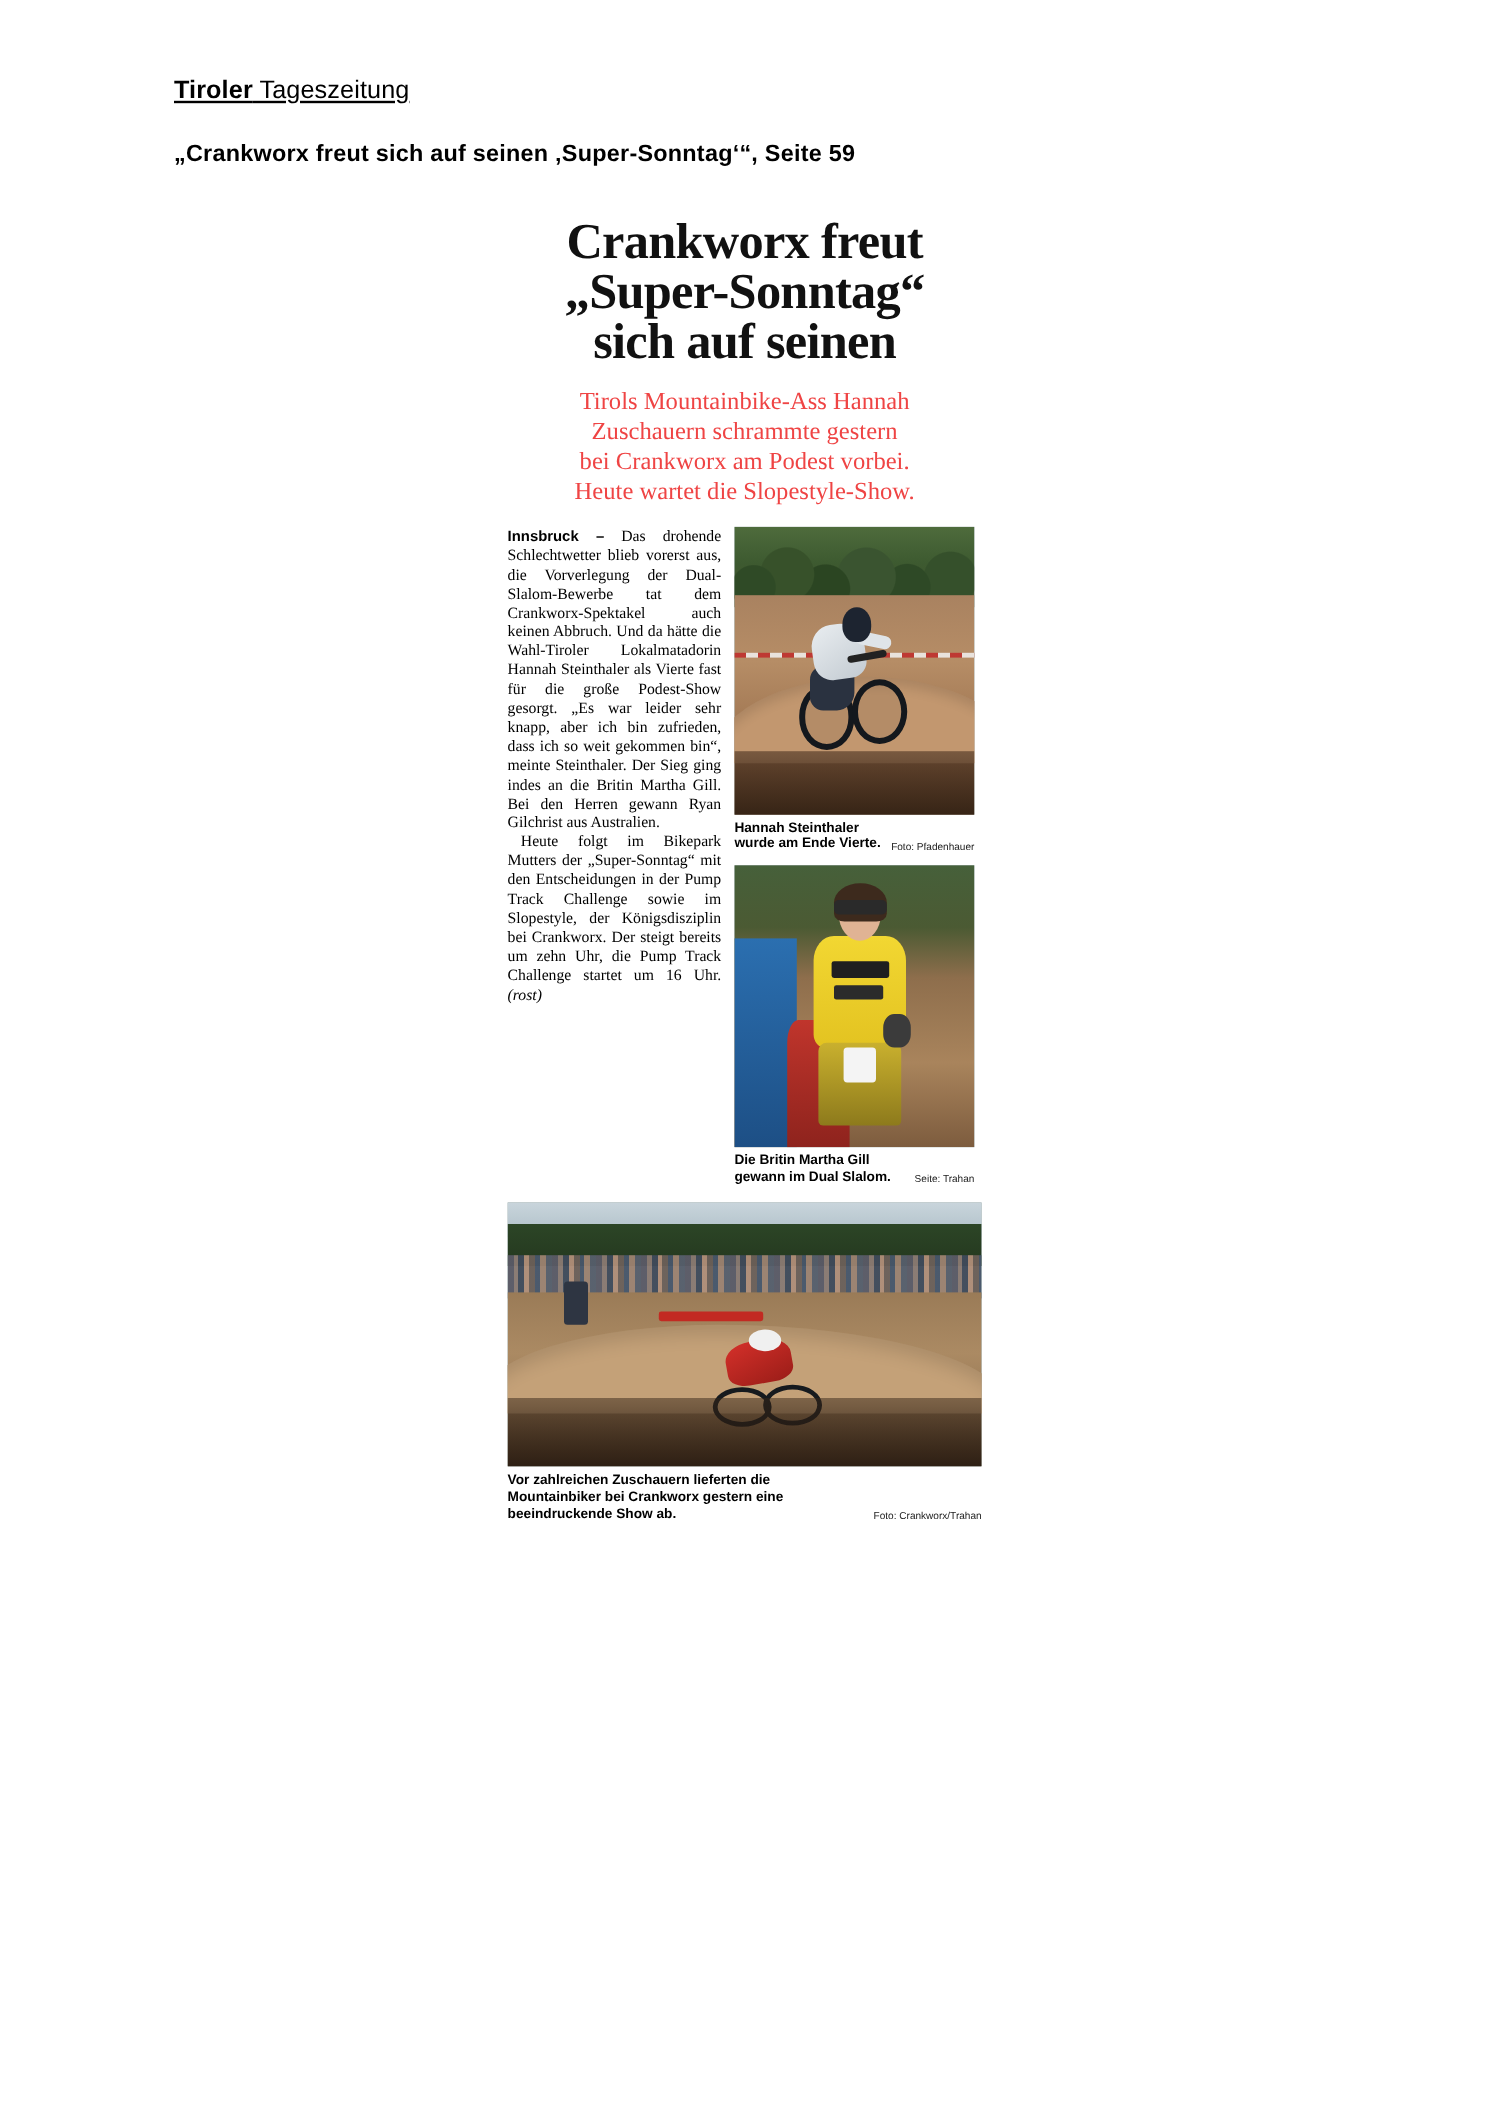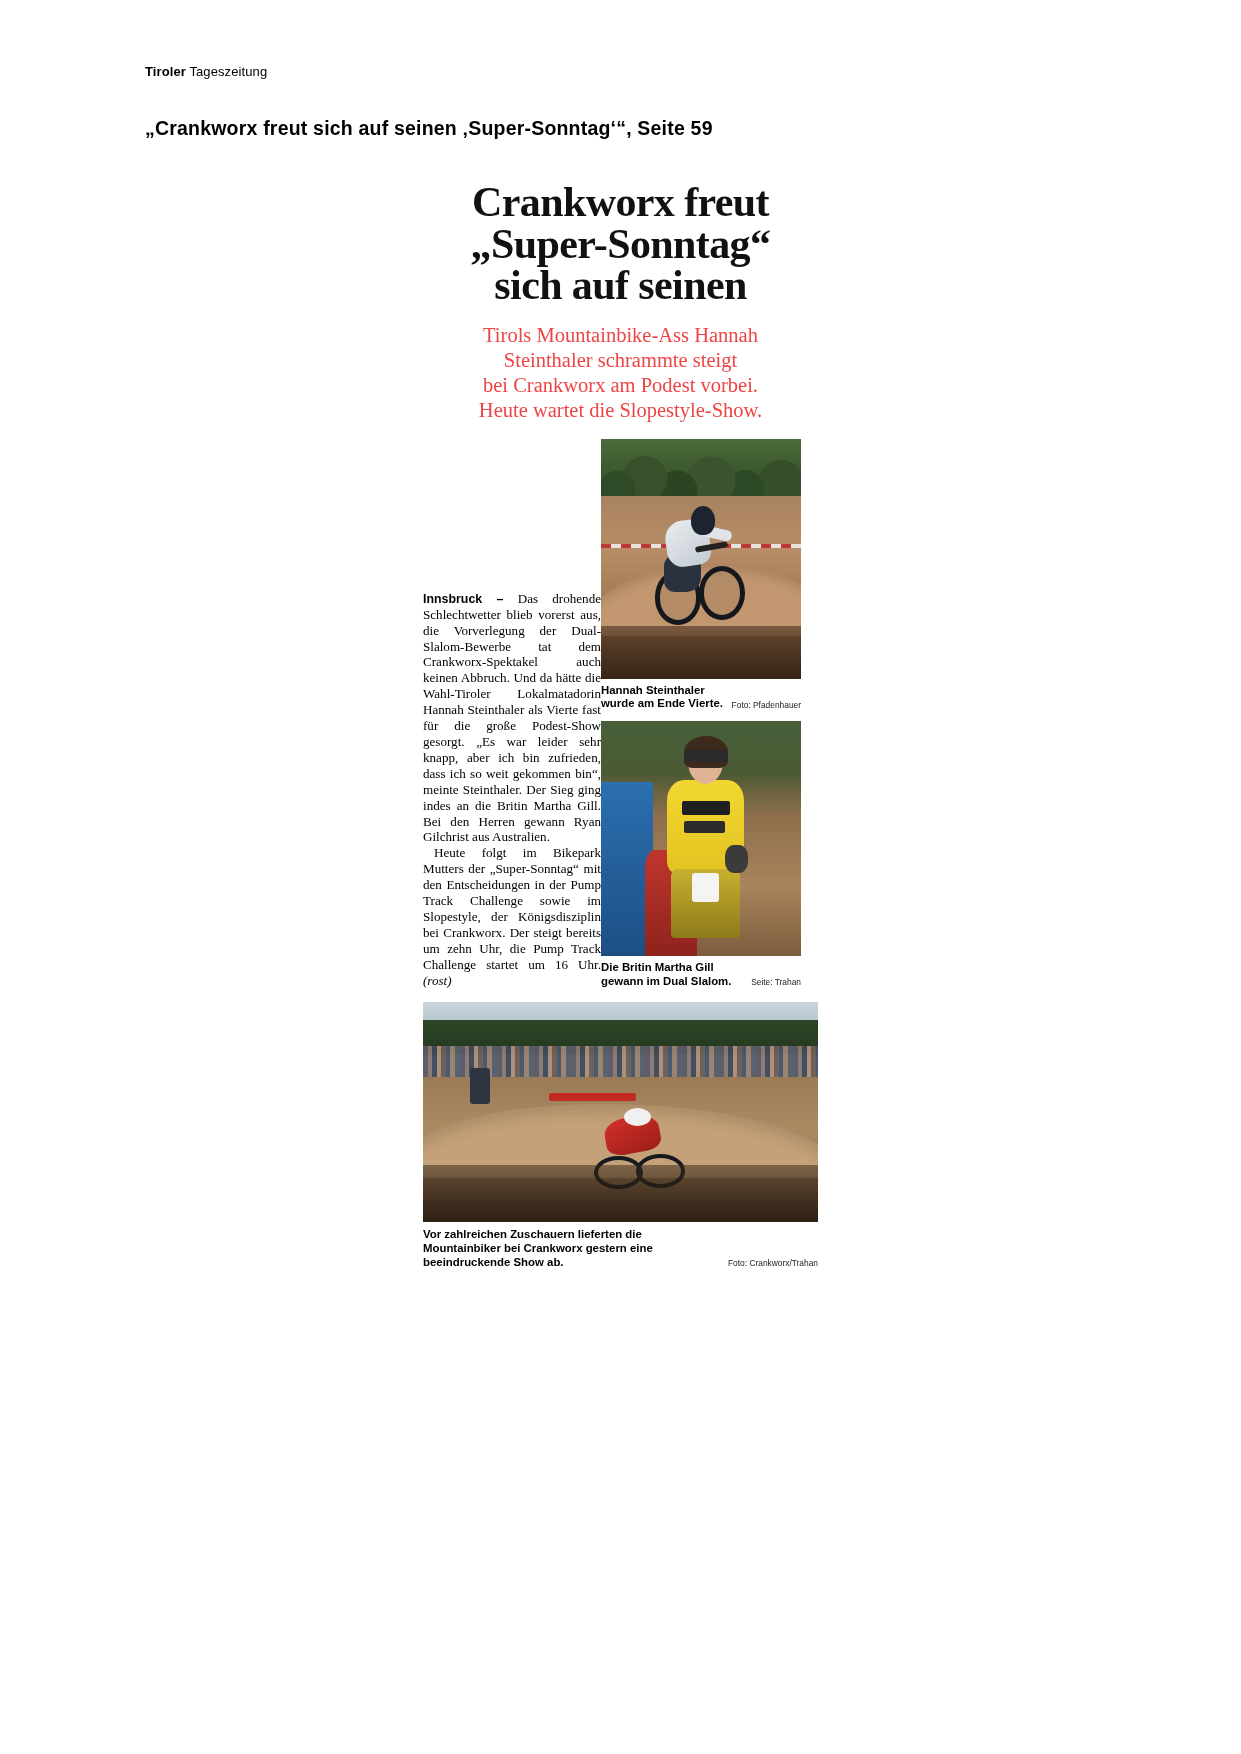--- a/index.html
+++ b/index.html
@@ -28,8 +28,9 @@
     position: absolute;
     left: 145px;
     top: 64px;
-    font-size: 13px;
+    font-size: 21px;
     letter-spacing: 0.1px;
+    text-decoration: underline;
   }
   .masthead .bold { font-weight: bold; }
 

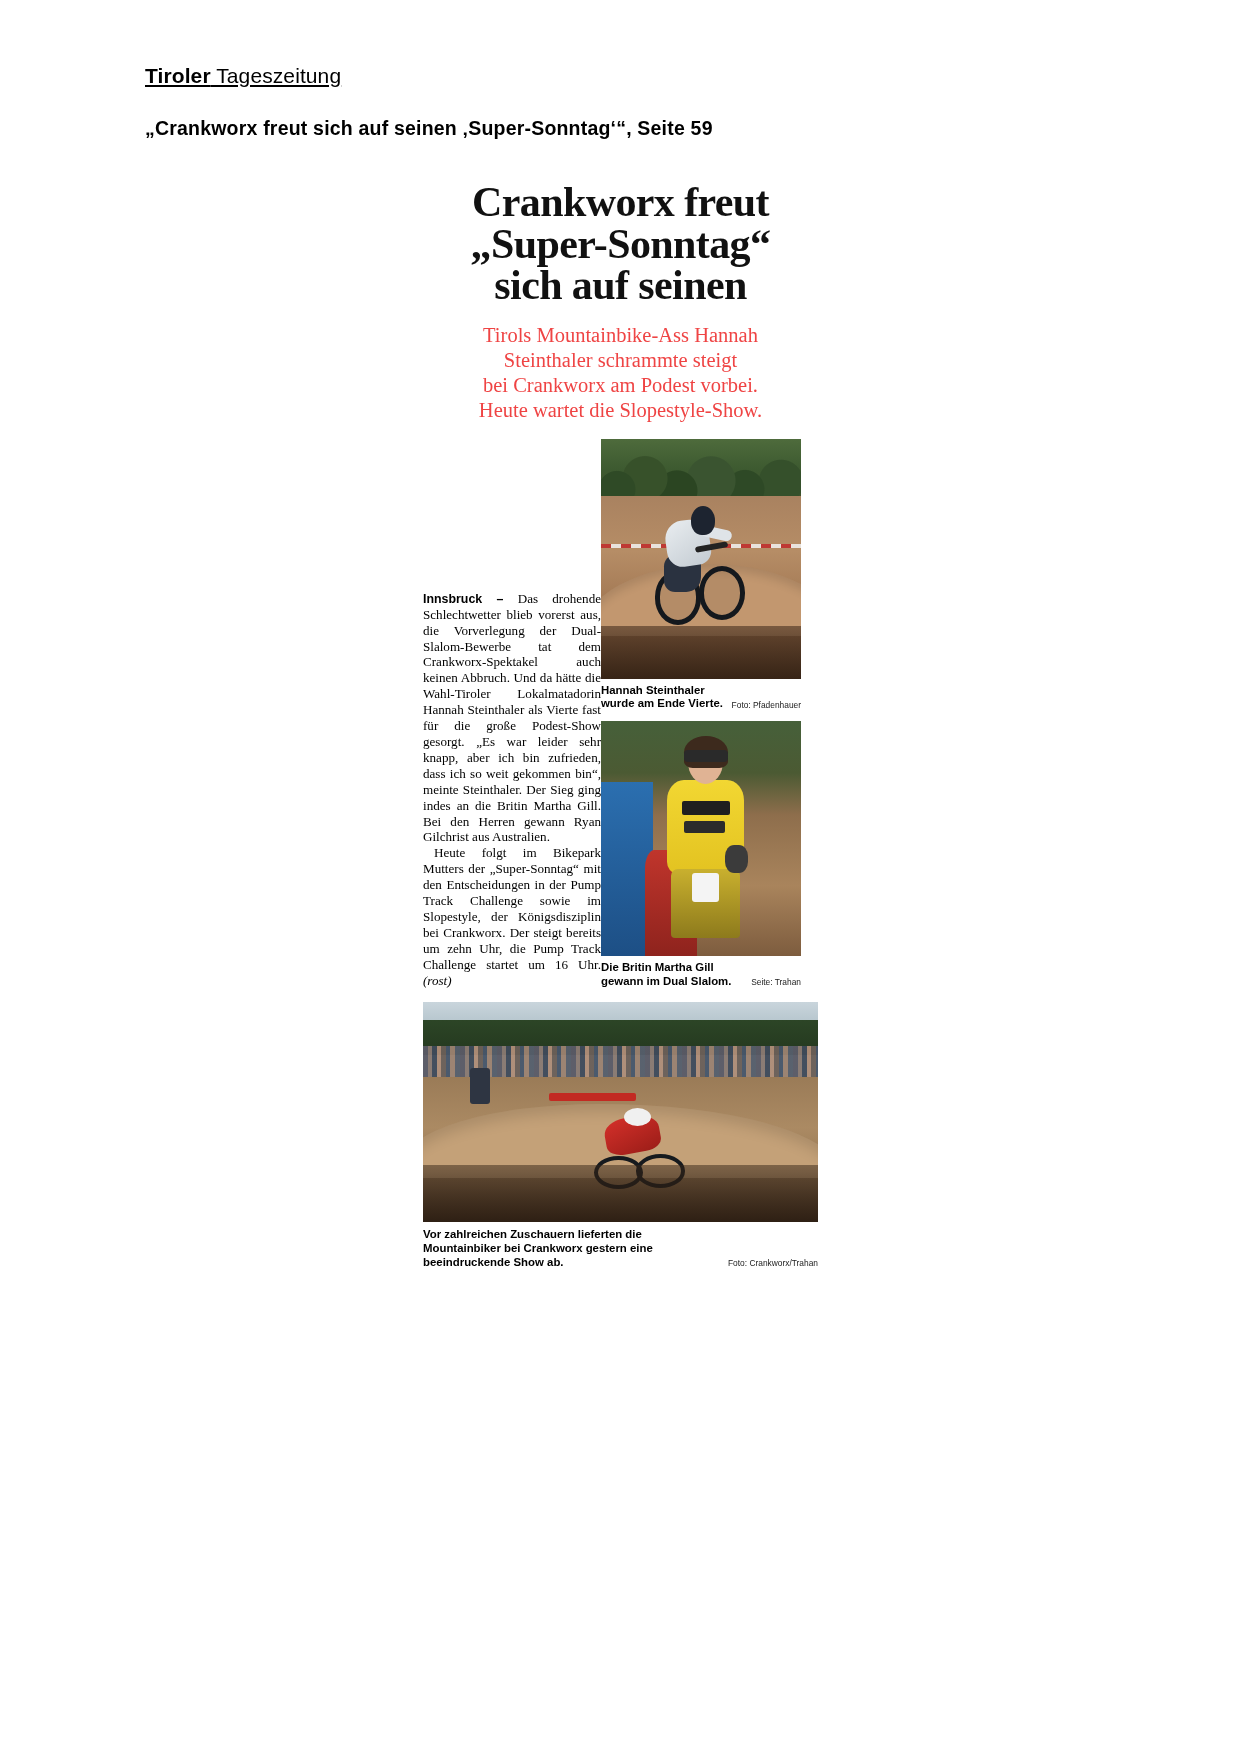--- a/index.html
+++ b/index.html
@@ -345,7 +345,7 @@
 
     <div class="clip-lead">
       <div>Tirols Mountainbike-Ass Hannah</div>
-      <div>Steinthaler schrammte steigt</div>
+      <div>Zuschauern schrammte gestern</div>
       <div>bei Crankworx am Podest vorbei.</div>
       <div>Heute wartet die Slopestyle-Show.</div>
     </div>

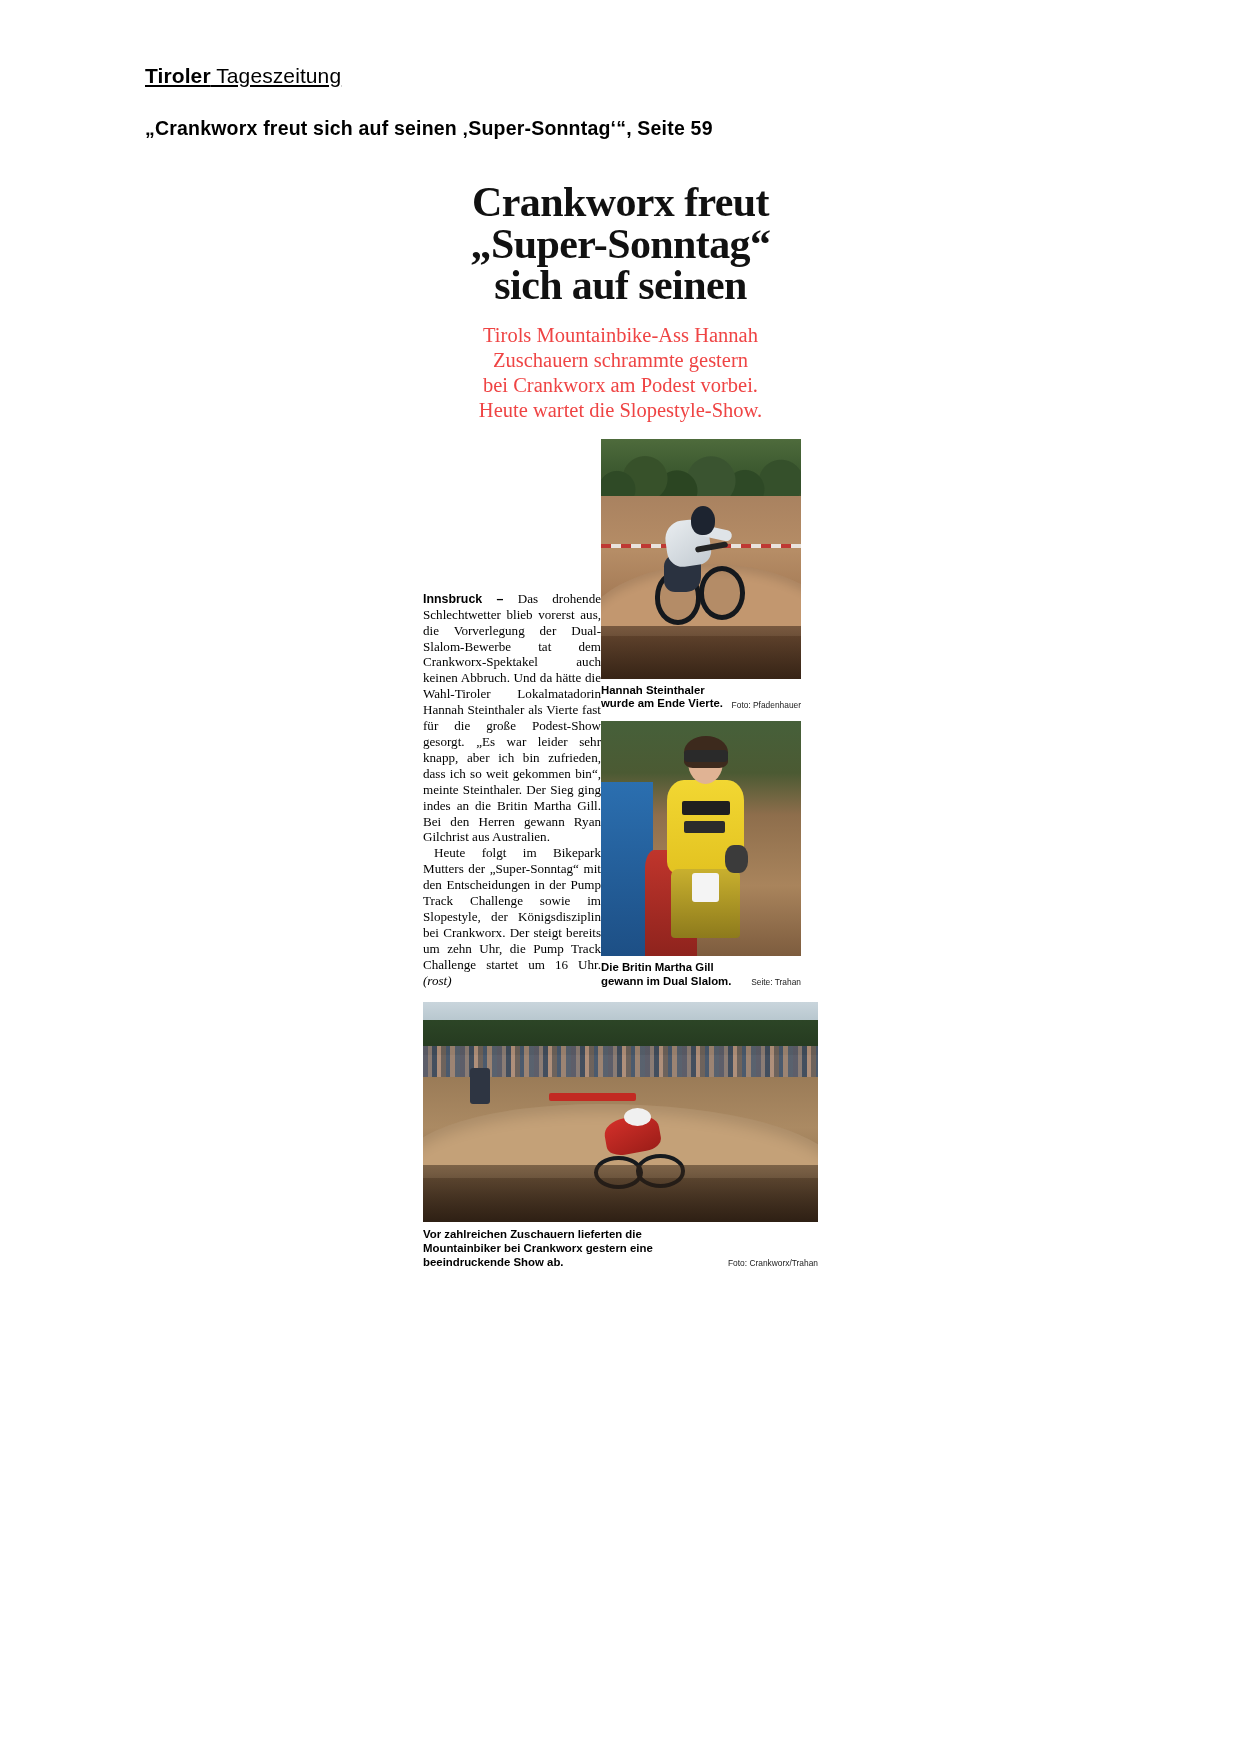--- a/index.html
+++ b/index.html
@@ -76,7 +76,8 @@
   .clip-body {
     margin-top: 16px;
     display: flex;
-    align-items: flex-end;
+    gap: 11px;
+    align-items: flex-start;
   }
   .col-text {
     width: 178px;

